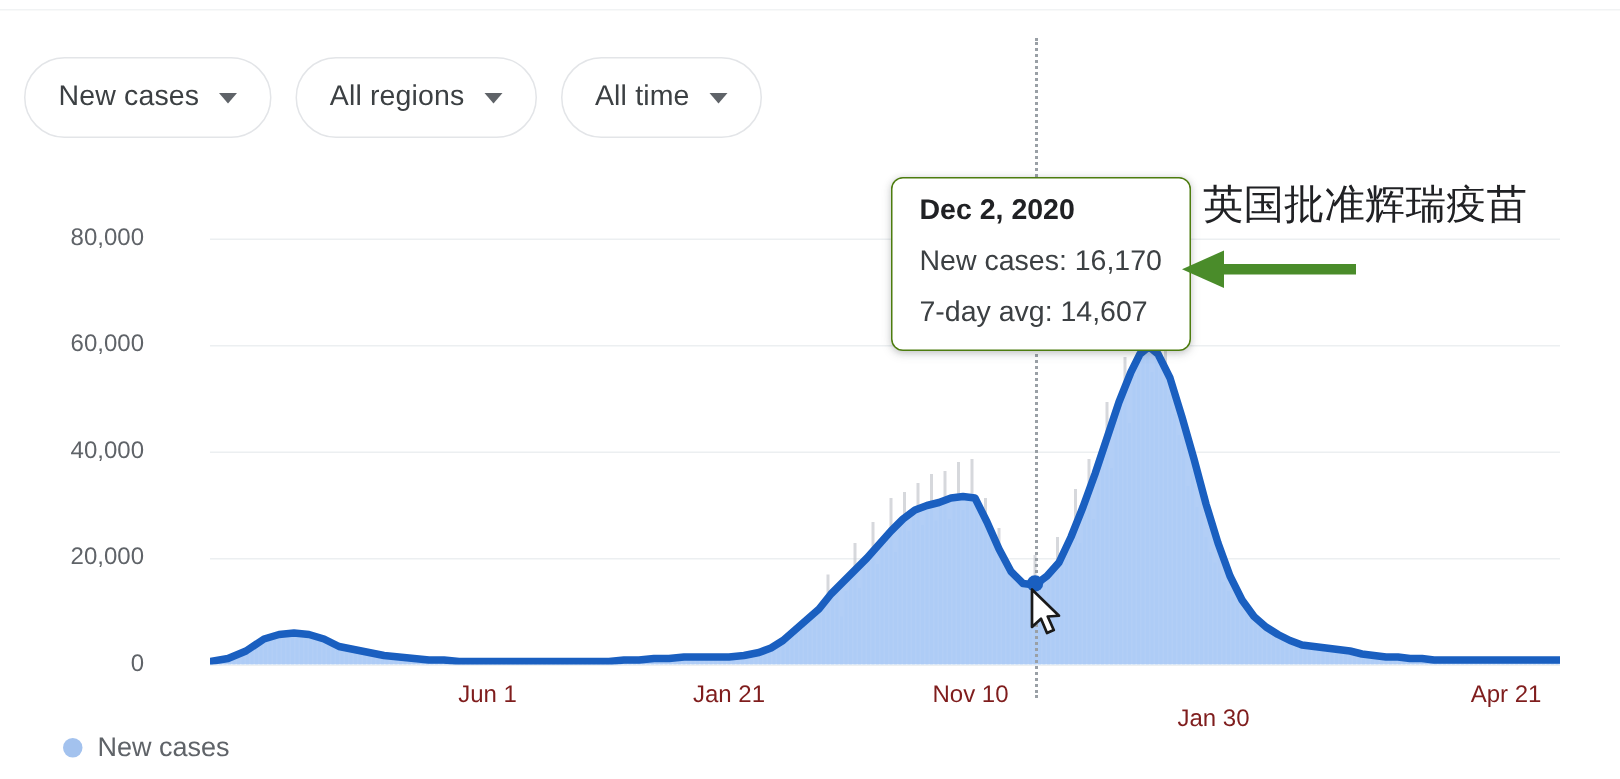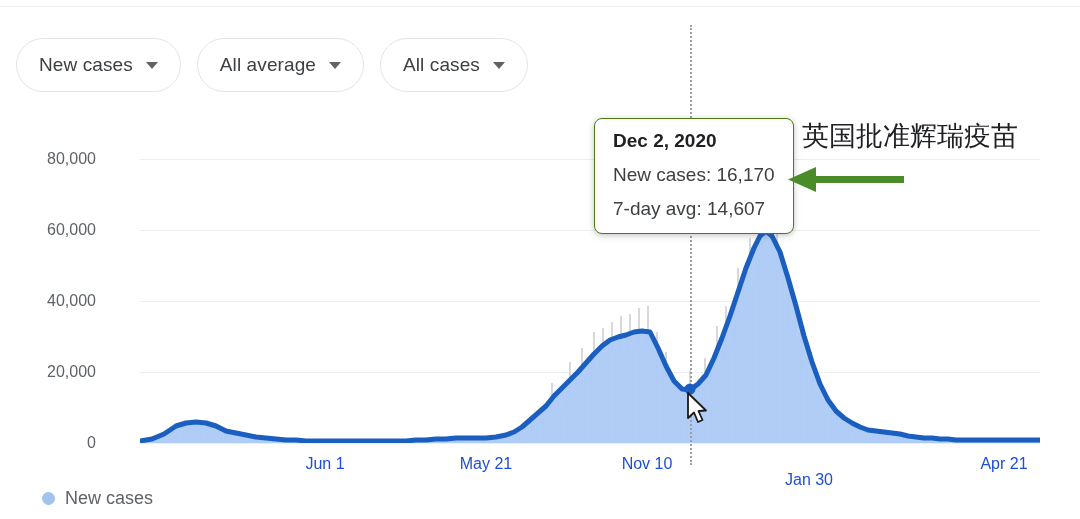--- a/index.html
+++ b/index.html
@@ -139,7 +139,7 @@
 
 
     <div class="chip">
-      <span class="chip-label">All average</span>
+      <span class="chip-label">All regions</span>
       <span class="caret"></span>
     </div>
 

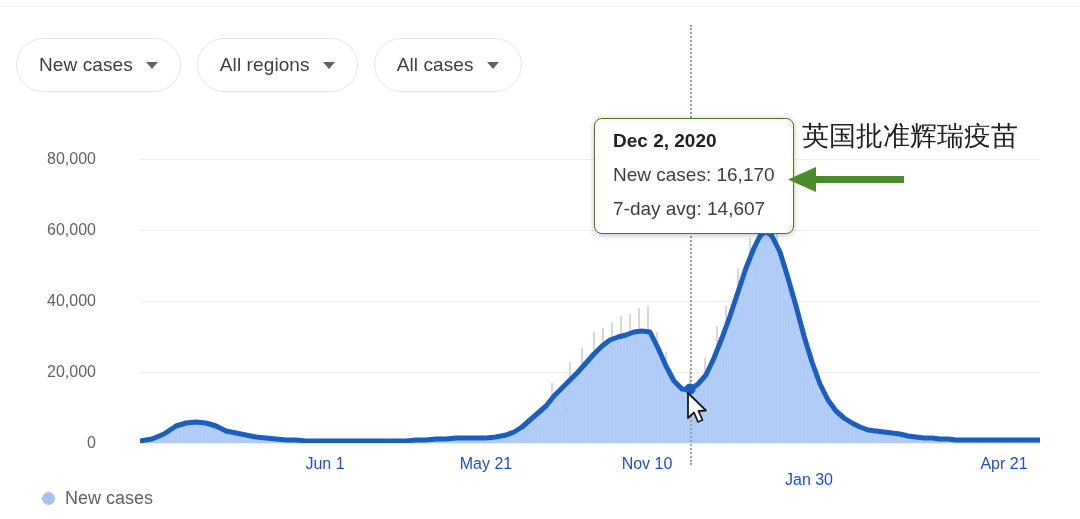--- a/index.html
+++ b/index.html
@@ -144,7 +144,7 @@
     </div>
 
     <div class="chip">
-      <span class="chip-label">All cases</span>
+      <span class="chip-label">All time</span>
       <span class="caret"></span>
     </div>
 

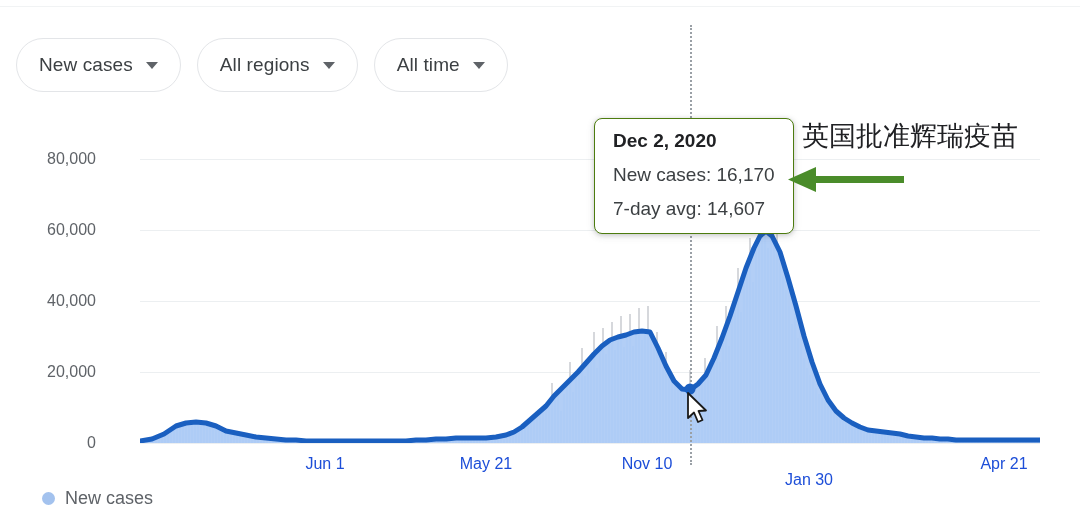--- a/index.html
+++ b/index.html
@@ -70,7 +70,7 @@
   }
   .xlabel{
     position:absolute;top:355px;
-    font-size:16px;color:#1d4ed8;
+    font-size:16px;color:#7f1d1d;
     transform:translateX(-50%);
     white-space:nowrap;
   }

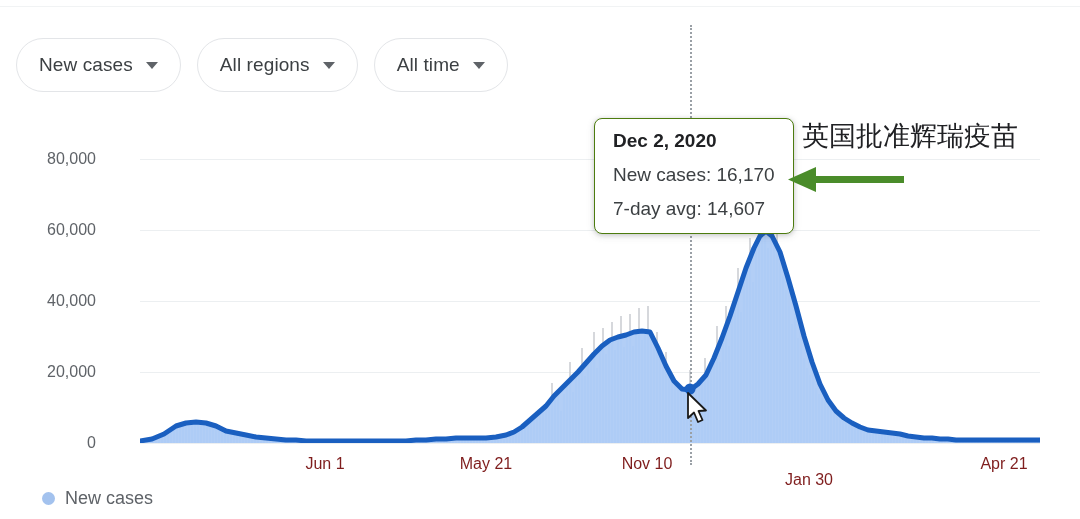--- a/index.html
+++ b/index.html
@@ -512,7 +512,7 @@
     <div class="hoverdot" style="left:690px;top:289px;"></div>
 
     <div class="xlabel" style="left:325px;">Jun 1</div>
-    <div class="xlabel" style="left:486px;">May 21</div>
+    <div class="xlabel" style="left:486px;">Jan 21</div>
     <div class="xlabel" style="left:647px;">Nov 10</div>
     <div class="xlabel" style="left:809px;margin-top:16px;">Jan 30</div>
     <div class="xlabel" style="left:972px;margin-left:32px;">Apr 21</div>

